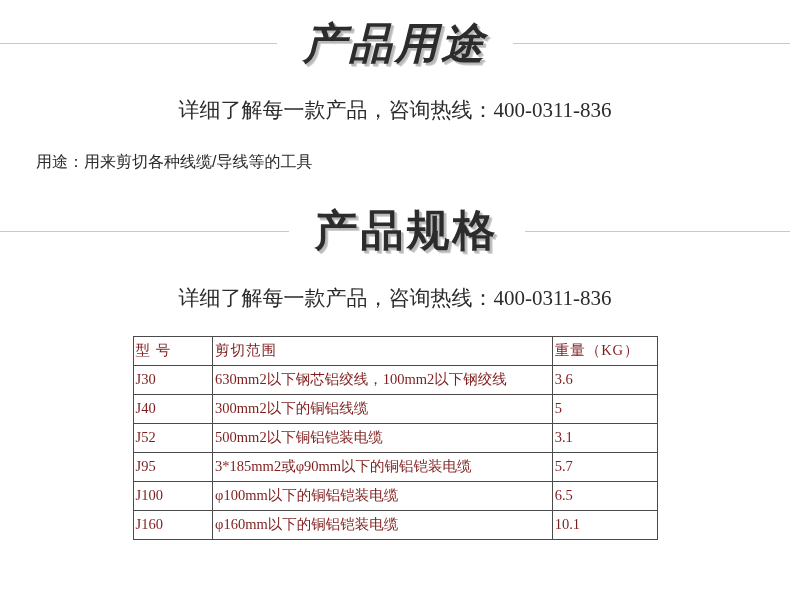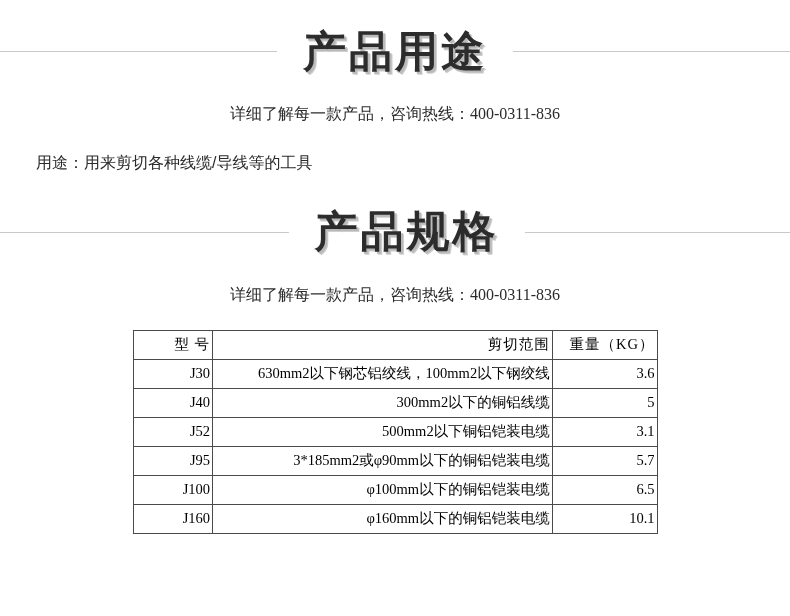--- a/index.html
+++ b/index.html
@@ -63,7 +63,7 @@
   }
 
   
-  #banner-usage { margin-top: 28px; }
+  #banner-usage { margin-top: 20px; font-style: italic; }
   #subtitle-usage { margin-top: 30px; }
   #usage-text { margin-top: 28px; margin-left: 36px; }
   #banner-spec { margin-top: 34px; padding-left: 23px; }

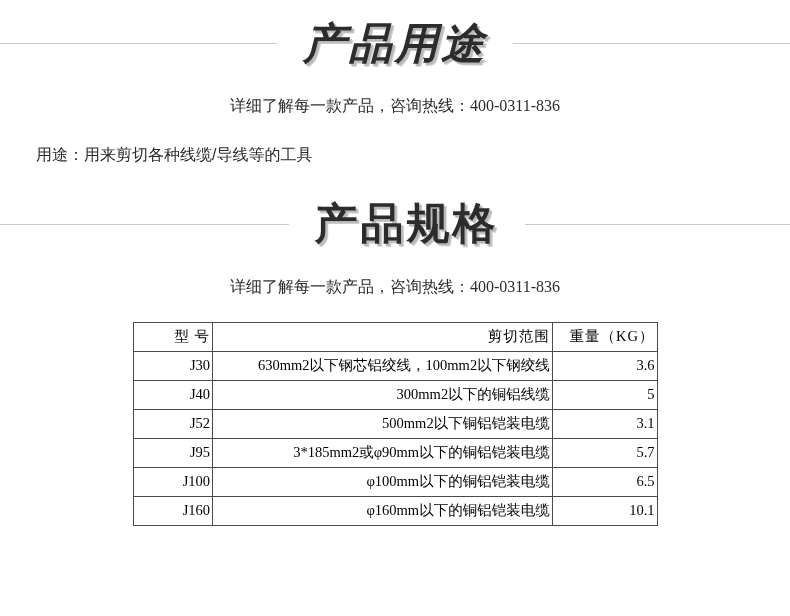--- a/index.html
+++ b/index.html
@@ -51,7 +51,7 @@
 
   .subtitle {
     text-align: center;
-    font-size: 16px;
+    font-size: 21px;
     color: #2b2b2b;
     font-family: "Liberation Serif", "DejaVu Serif", serif;
   }

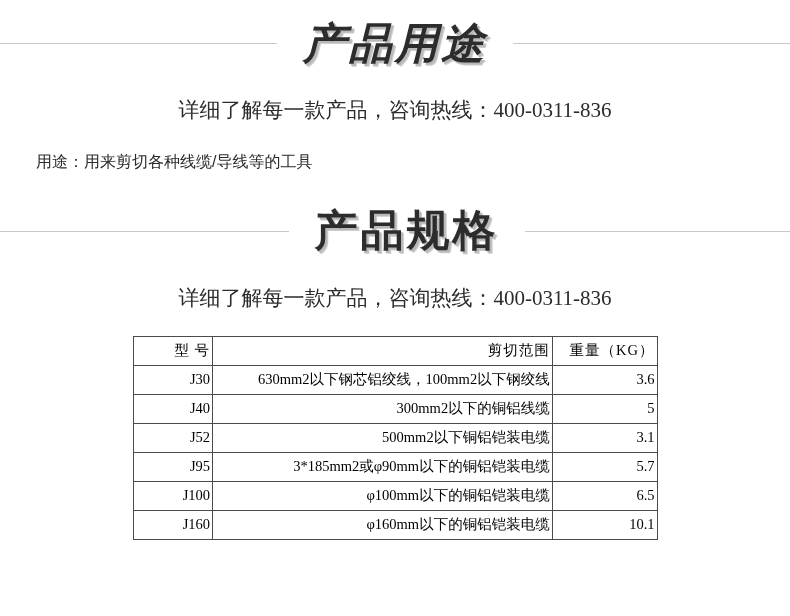--- a/index.html
+++ b/index.html
@@ -83,10 +83,10 @@
   table.spec th,
   table.spec td {
     border: 1px solid #4a4a4a;
-    text-align: right;
+    text-align: left;
     font-size: 14.5px;
     font-weight: normal;
-    color: #000000;
+    color: #7f1d1d;
     height: 28px;
     padding: 0 2px;
     white-space: nowrap;

